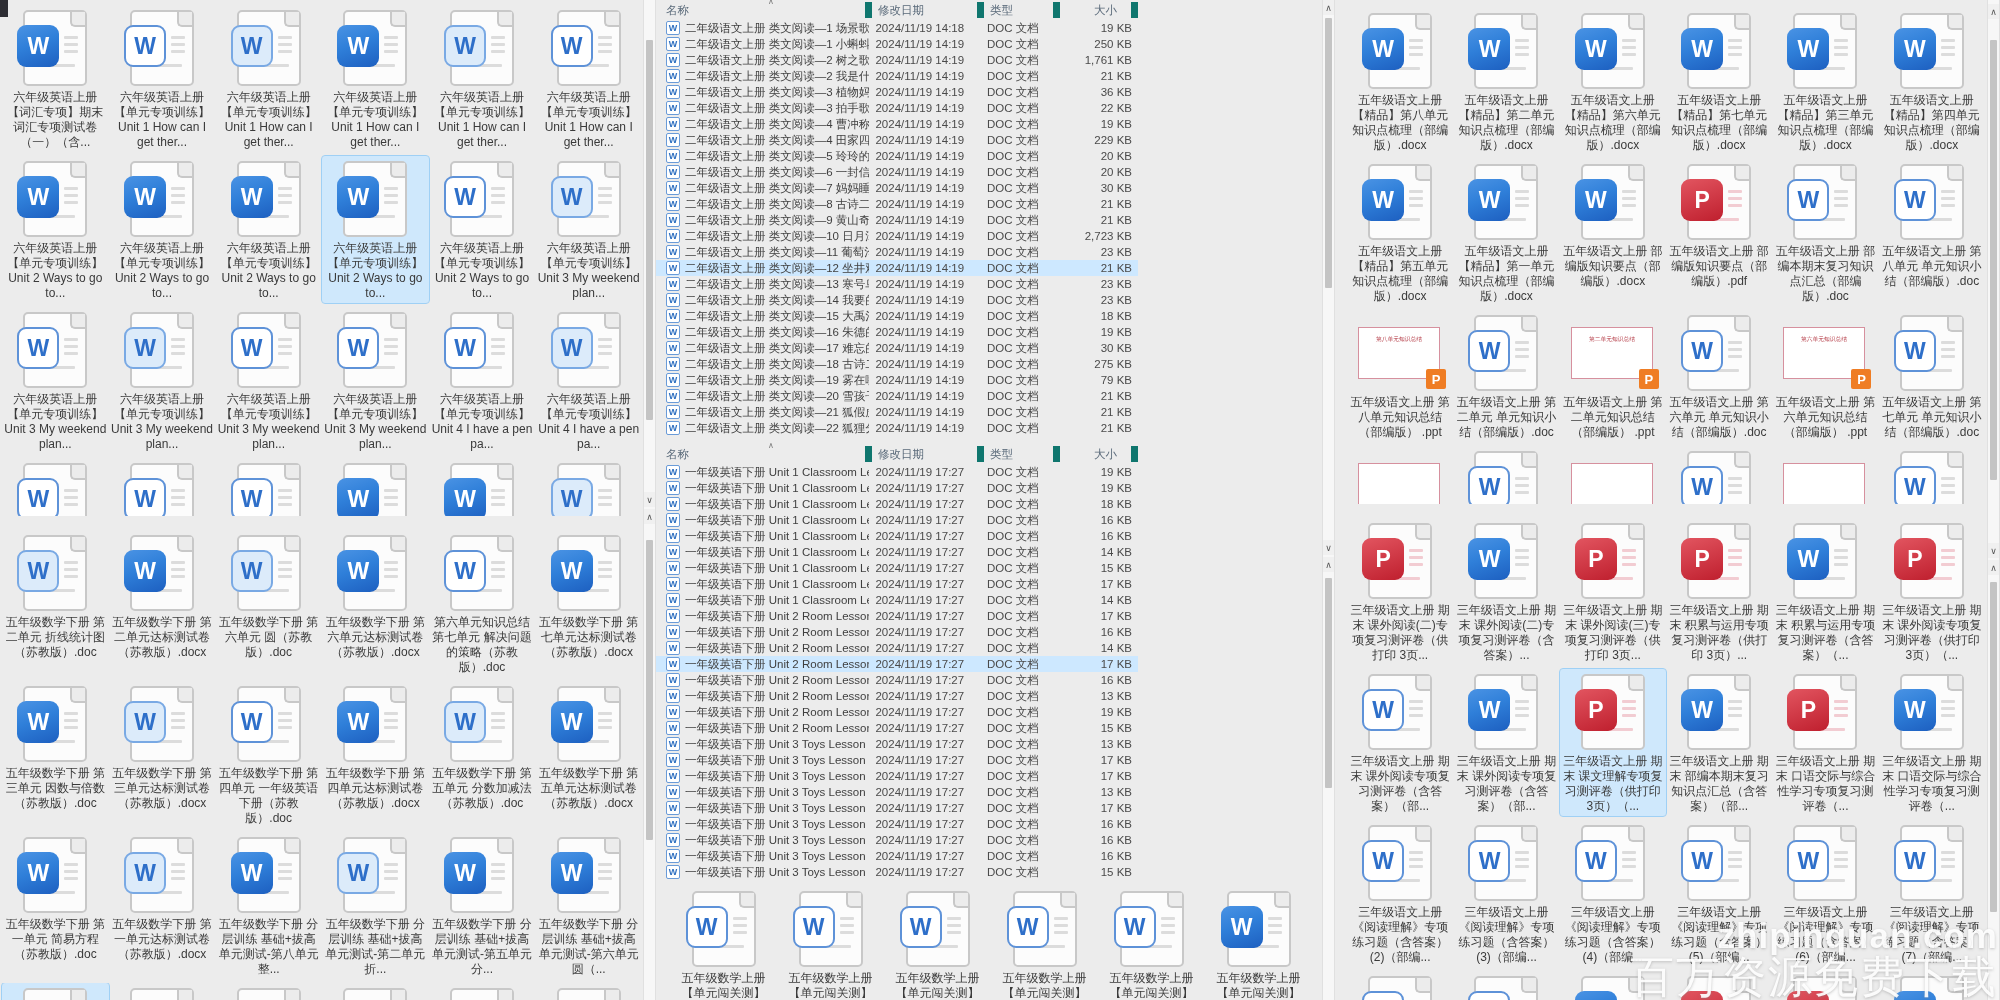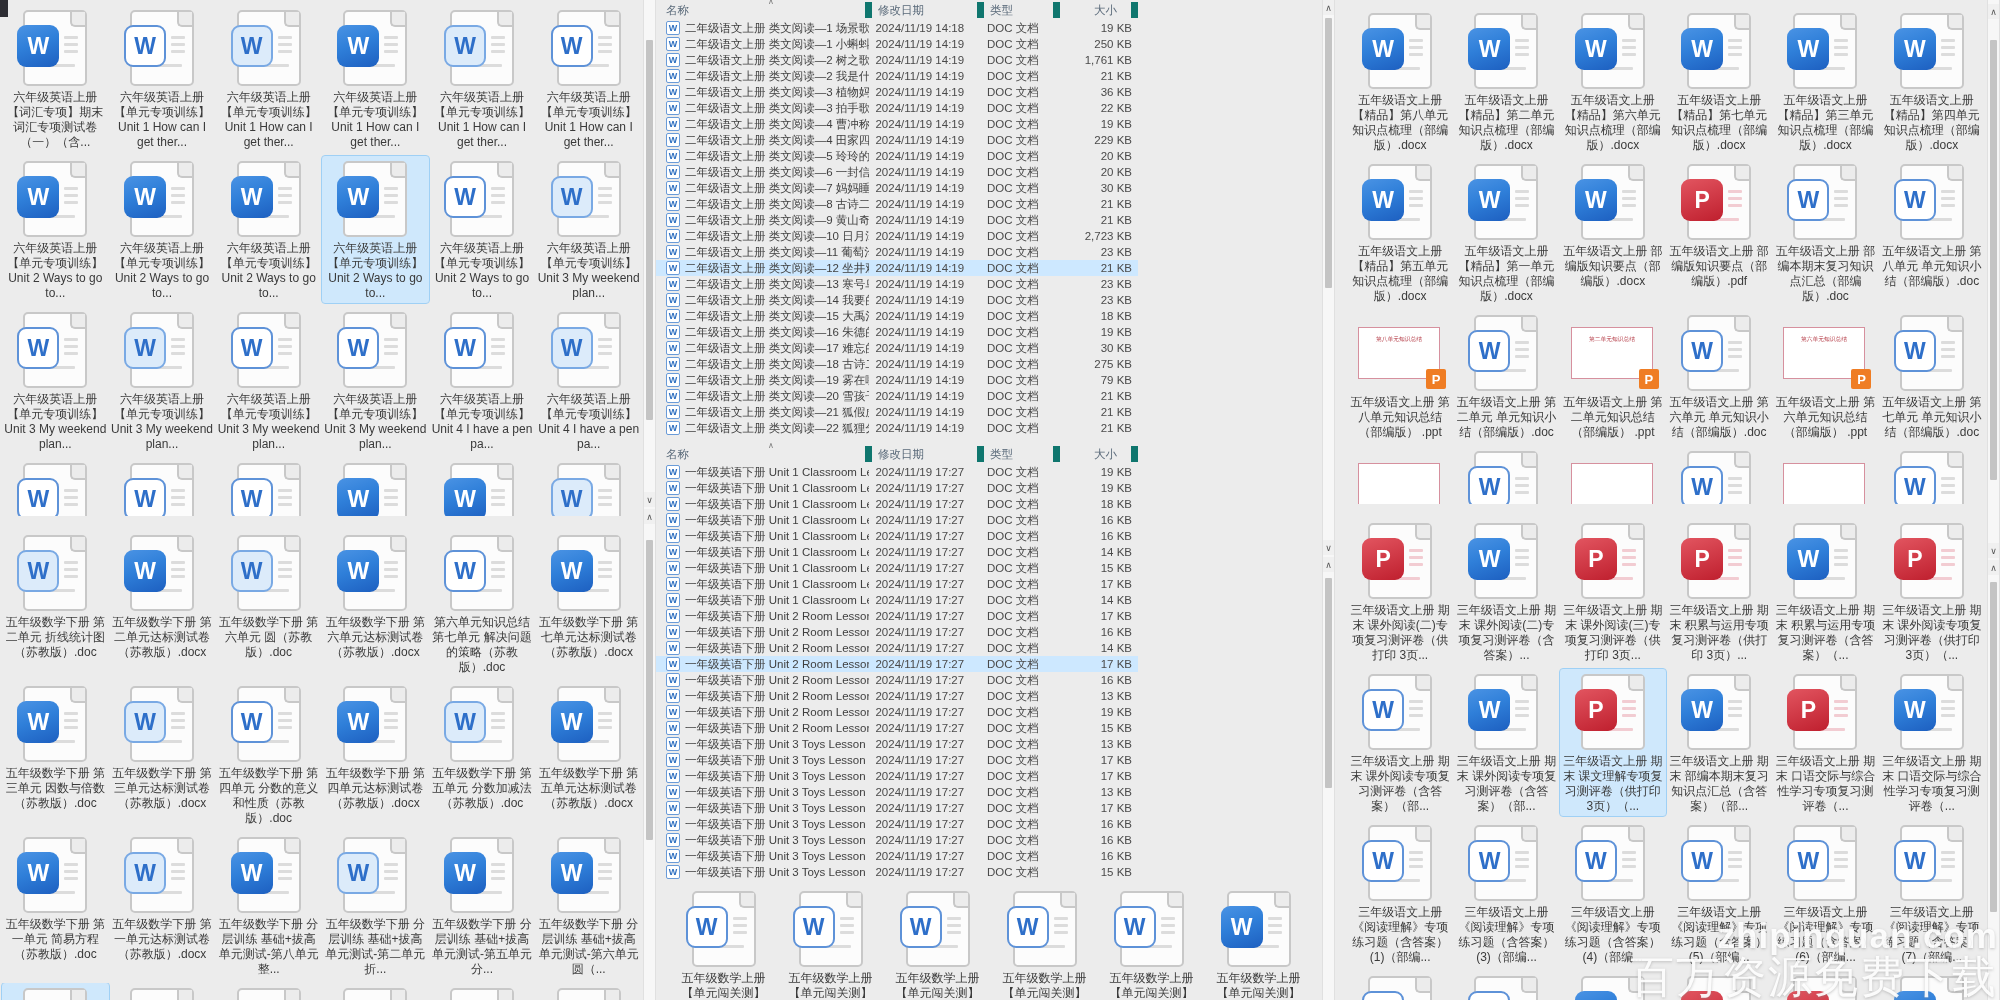--- a/index.html
+++ b/index.html
@@ -569,7 +569,7 @@
           </div>
           <div class="block">W</div>
         </div>
-        <div class="label">五年级数学下册 第四单元 分数的意义和性质（苏教版）.doc</div>
+        <div class="label">五年级数学下册 第四单元 一年级英语下册（苏教版）.doc</div>
       </div>
       <div class="tile">
         <div class="icon w1">

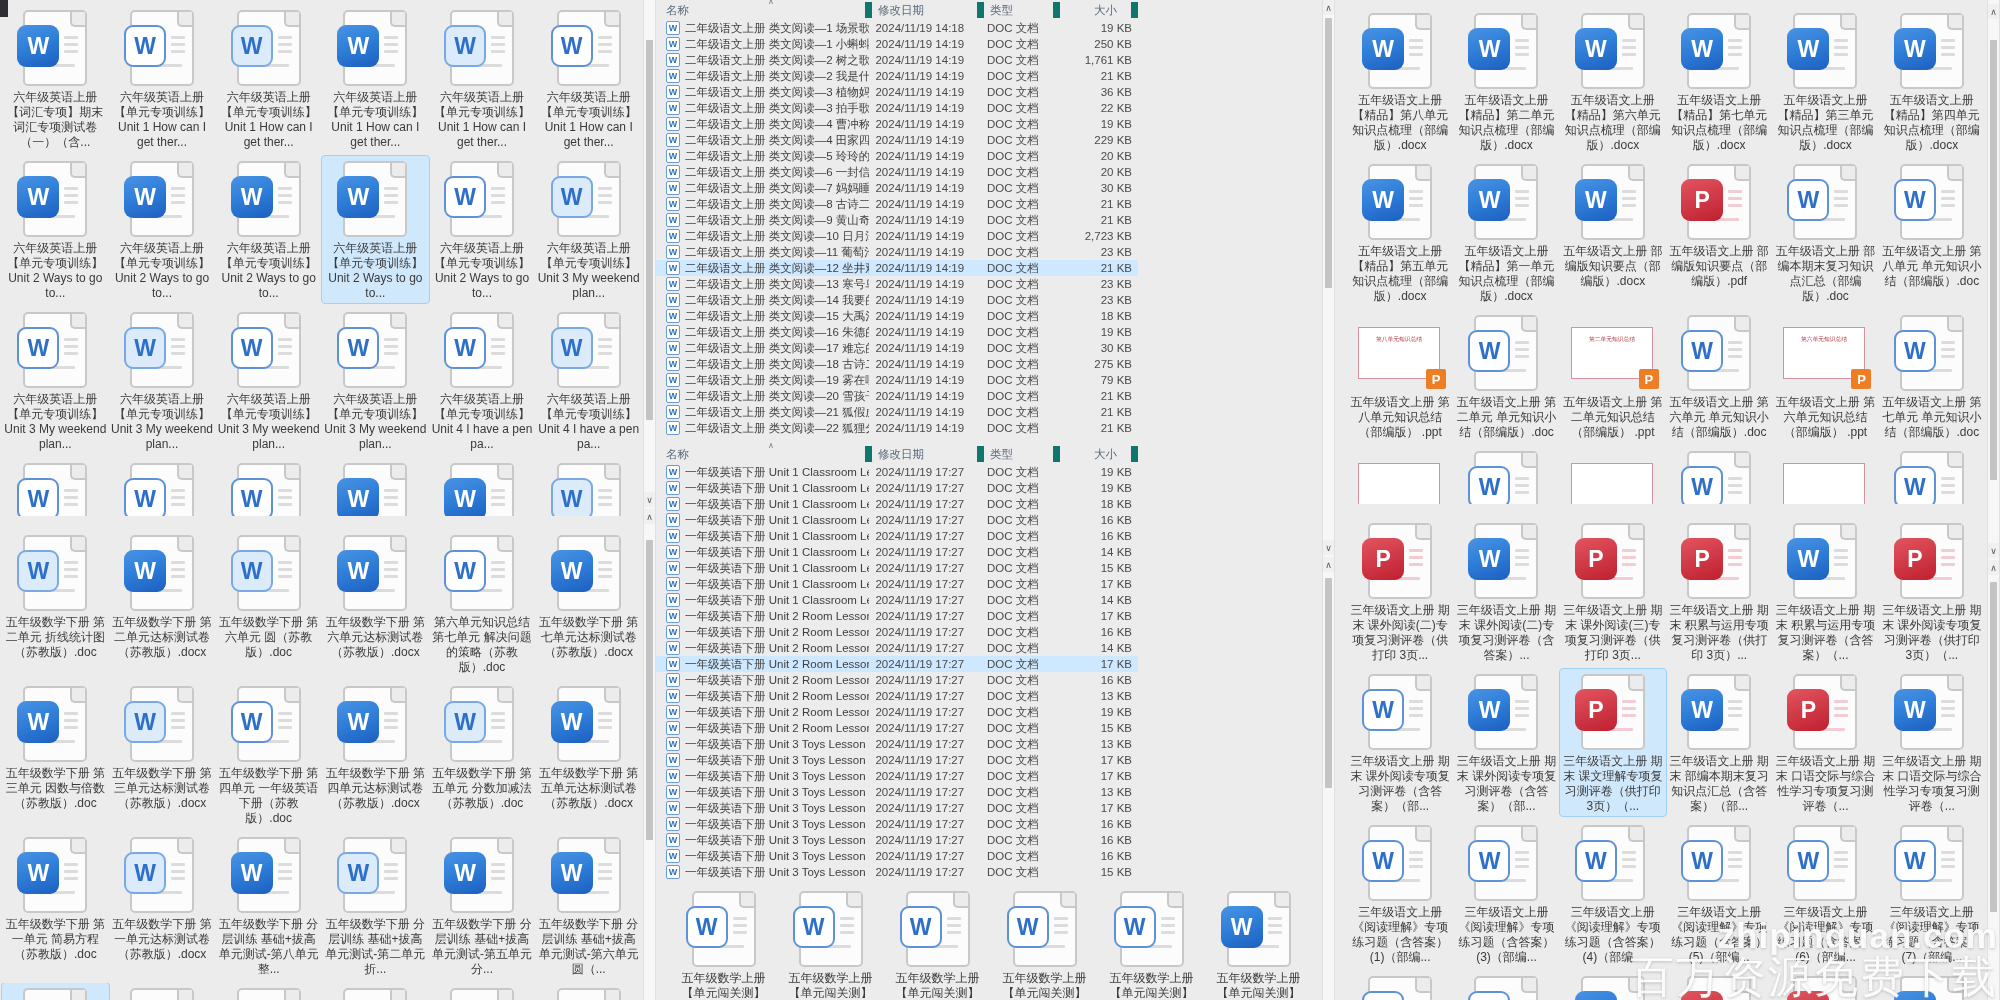--- a/index.html
+++ b/index.html
@@ -1882,7 +1882,7 @@
           </div>
           <div class="block">W</div>
         </div>
-        <div class="label">三年级语文上册《阅读理解》专项练习题（含答案）(1)（部编...</div>
+        <div class="label">三年级语文上册《阅读理解》专项练习题（含答案）(2)（部编...</div>
       </div>
       <div class="tile">
         <div class="icon w3">

